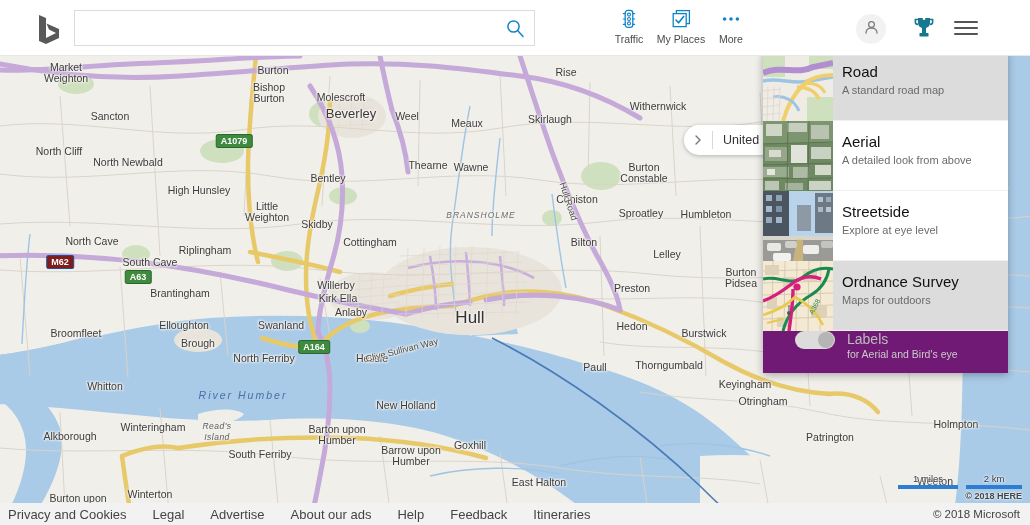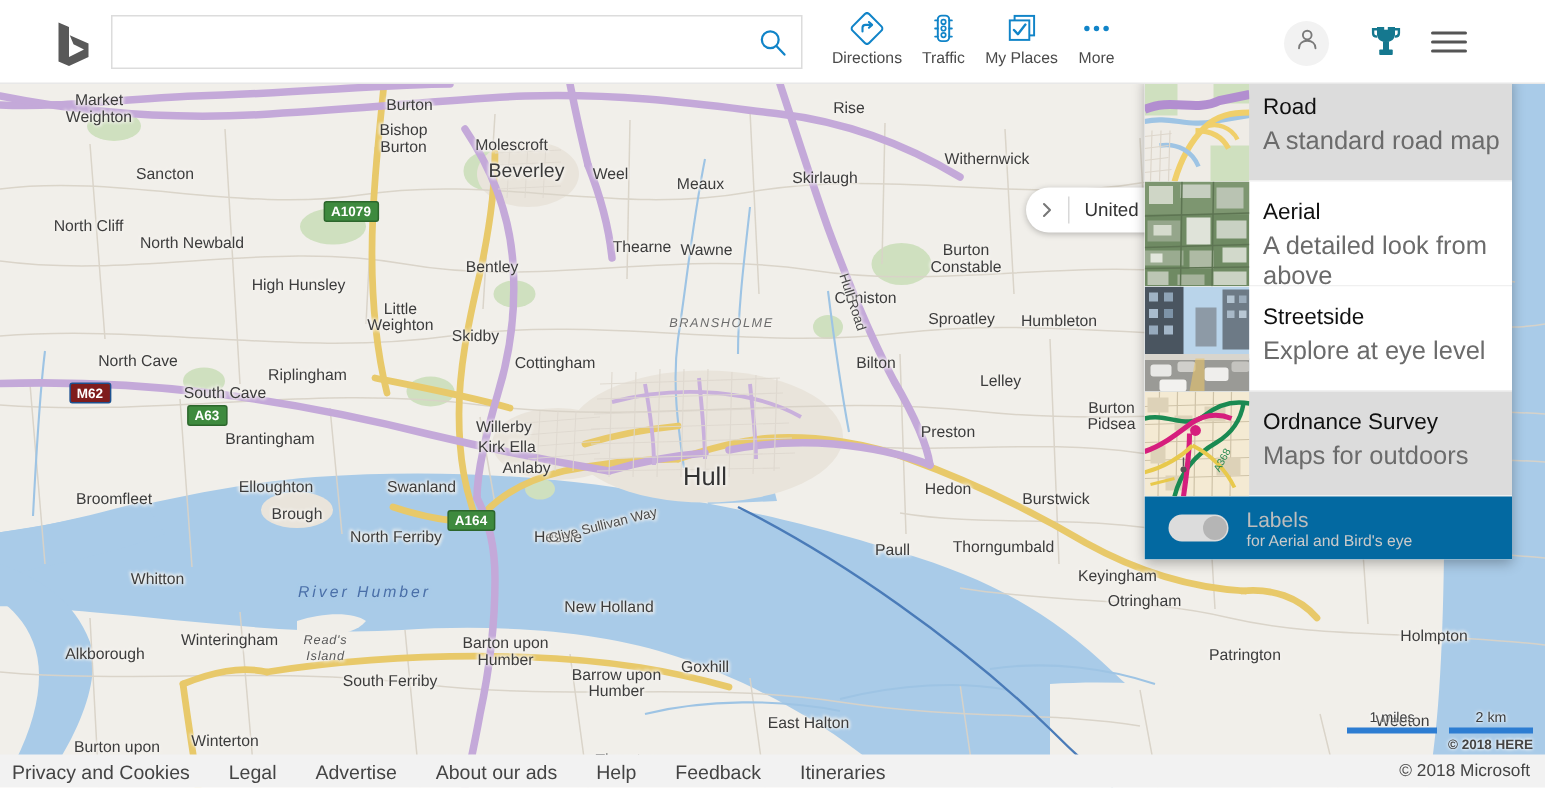--- a/index.html
+++ b/index.html
@@ -620,16 +620,6 @@
       </button>
     </div>
 
-    <div class="hdr-tool" id="tool-directions">
-      <span class="ico">
-        <svg width="22" height="22" viewBox="0 0 22 22">
-          <rect x="3.2" y="3.2" width="15.6" height="15.6" rx="2" transform="rotate(45 11 11)" fill="none" stroke="#1184c8" stroke-width="1.4"></rect>
-          <path d="M8 13 L8 10.5 C8 9.4 8.9 8.6 10 8.6 L14 8.6" fill="none" stroke="#1184c8" stroke-width="1.4" stroke-linecap="round"></path>
-          <path d="M12.3 6.7 L14.4 8.6 L12.3 10.5" fill="none" stroke="#1184c8" stroke-width="1.4" stroke-linecap="round" stroke-linejoin="round"></path>
-        </svg>
-      </span>
-      <span class="lbl">Directions</span>
-    </div>
 
     <div class="hdr-tool" id="tool-traffic">
       <span class="ico">

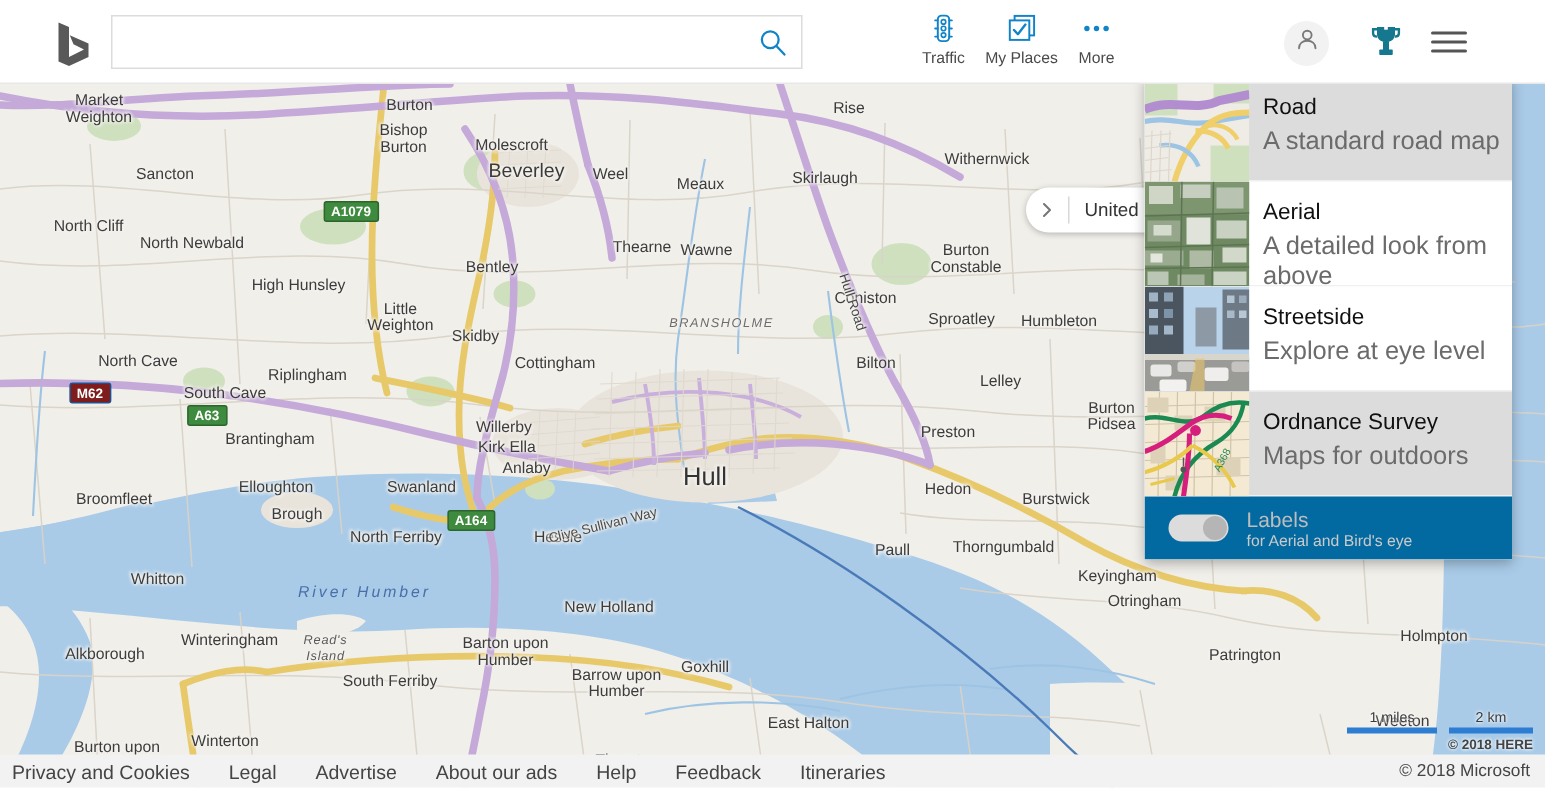--- a/index.html
+++ b/index.html
@@ -145,7 +145,7 @@
   .style-row .rthumb { width:70px; height:70px; flex:0 0 70px; overflow:hidden; position:relative; }
   .style-row .rtxt { flex:1; padding:12px 0 0 9px; }
   .style-row .rtitle { font-size:15px; color:#111; line-height:18px; }
-  .style-row .rdesc { font-size:17px; color:#6b6b6b; margin-top:3px; }
+  .style-row .rdesc { font-size:11px; color:#6b6b6b; margin-top:3px; }
 
   #labels-row {
     display:flex; align-items:center; height:42px; background:#0369a1;

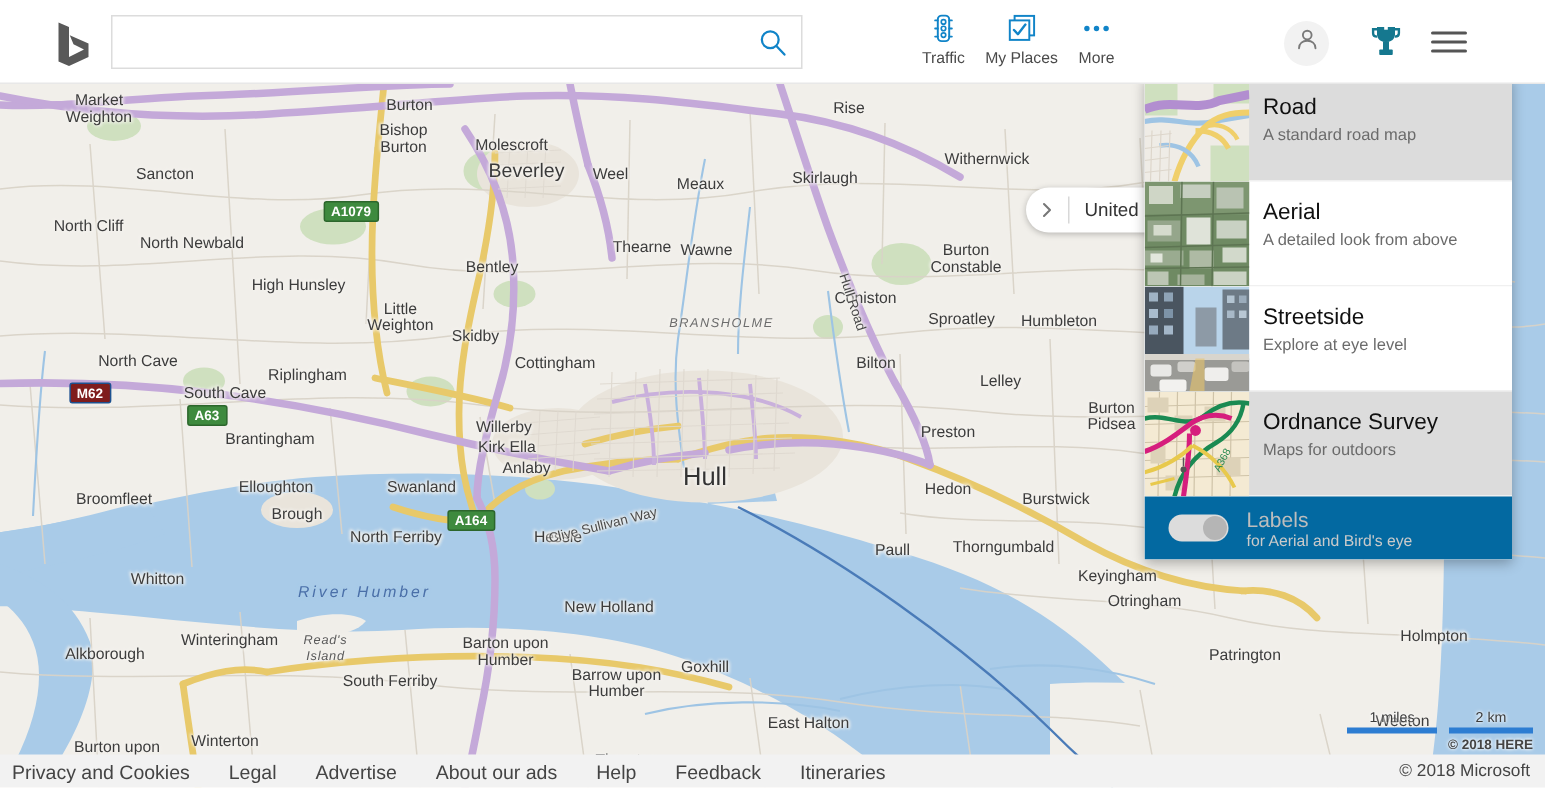--- a/index.html
+++ b/index.html
@@ -148,8 +148,8 @@
   .style-row .rdesc { font-size:11px; color:#6b6b6b; margin-top:3px; }
 
   #labels-row {
-    display:flex; align-items:center; height:42px; background:#0369a1;
-    padding-left:16px; cursor:default;
+    display:flex; align-items:flex-start; height:42px; background:#701a75;
+    padding-left:32px; cursor:default;
   }
   #labels-toggle {
     width:40px; height:18px; border-radius:9px; background:#dcdcdc;

